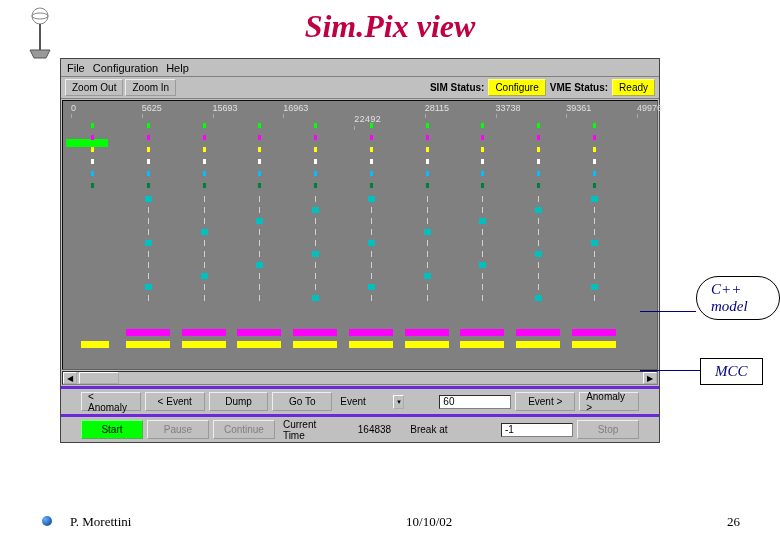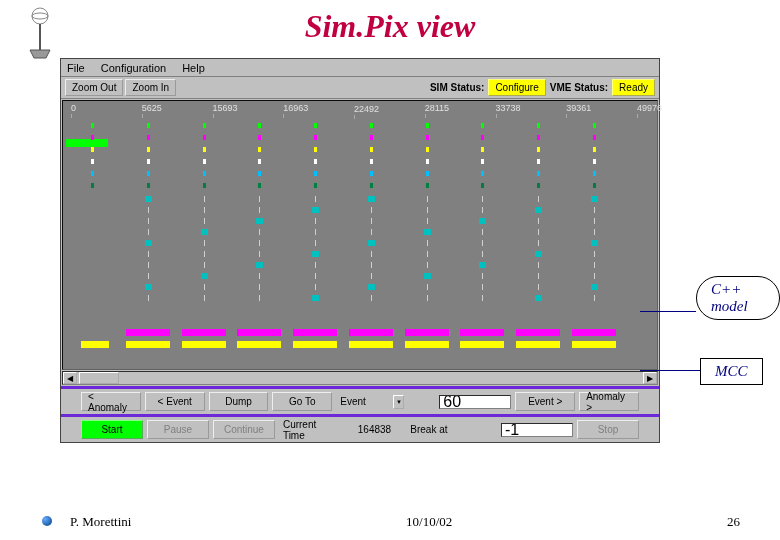--- a/index.html
+++ b/index.html
@@ -17,7 +17,7 @@
   .winctl { display: flex; gap: 1px; }
   .winctl span { width: 14px; height: 14px; background: #c0c0c0; border: 1px outset #fff; display: inline-flex; align-items: center; justify-content: center; font-size: 9px; color: #000; cursor: pointer; }
   
-  .menu-bar { height: 18px; display: flex; align-items: center; gap: 16px; padding: 0 6px; font-size: 11px; background: #c0c0c0; border-bottom: 1px solid #808080; }
+  .menu-bar { height: 18px; display: flex; align-items: center; gap: 8px; padding: 0 6px; font-size: 11px; background: #c0c0c0; border-bottom: 1px solid #808080; }
   .menu-bar span { cursor: pointer; }
   
   .toolbar-row { height: 22px; display: flex; align-items: center; padding: 2px 4px; background: #c0c0c0; border-bottom: 1px solid #808080; gap: 2px; }

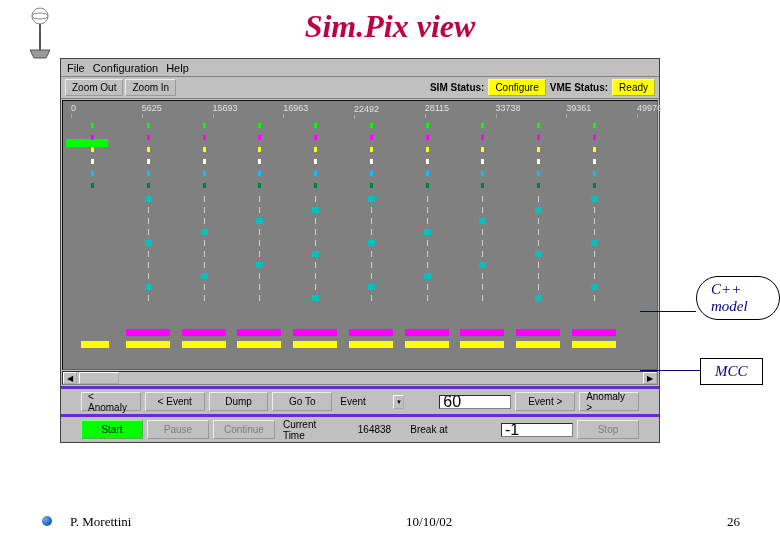--- a/index.html
+++ b/index.html
@@ -88,7 +88,7 @@
       <span class="tick" style="left: 78.75px; top: 2px;">5625</span>
       <span class="tick" style="left: 149.5px; top: 2px;">15693</span>
       <span class="tick" style="left: 220.25px; top: 2px;">16963</span>
-      <span class="tick" style="left: 291px; top: 3px;">22492</span>
+      <span class="tick" style="left: 291px; top: 14px; font-family: Liberation Mono, monospace;">22492</span>
       <span class="tick" style="left: 361.75px; top: 2px;">28115</span>
       <span class="tick" style="left: 432.5px; top: 2px;">33738</span>
       <span class="tick" style="left: 503.25px; top: 2px;">39361</span>

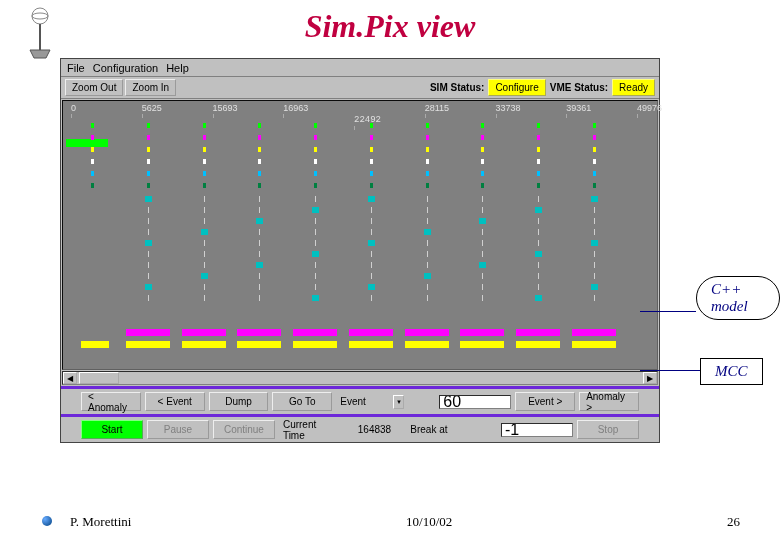--- a/index.html
+++ b/index.html
@@ -42,7 +42,7 @@
   
   .ctrl-row { display: flex; align-items: center; padding: 3px 20px; gap: 4px; background: #c0c0c0; border-top: 3px solid #6d28d9; }
   .ctrl-row .btn { width: 76px; justify-content: center; height: 19px; }
-  .text-input { background: #fff; border: 1px inset #808080; font-size: 16px; padding: 1px 3px; height: 14px; width: 72px; margin-left: 31px; }
+  .text-input { background: #fff; border: 1px inset #808080; font-size: 10px; padding: 1px 3px; height: 14px; width: 72px; margin-left: 31px; }
   .text-label { font-size: 10px; width: 76px; display: inline-flex; align-items: center; height: 19px; padding-left: 4px;}
   .dd { width: 14px; height: 14px; background: #c0c0c0; border: 1px outset #fff; font-size: 7px; display: inline-flex; align-items: center; justify-content: center; cursor: pointer; margin-left: -4px;}
   

